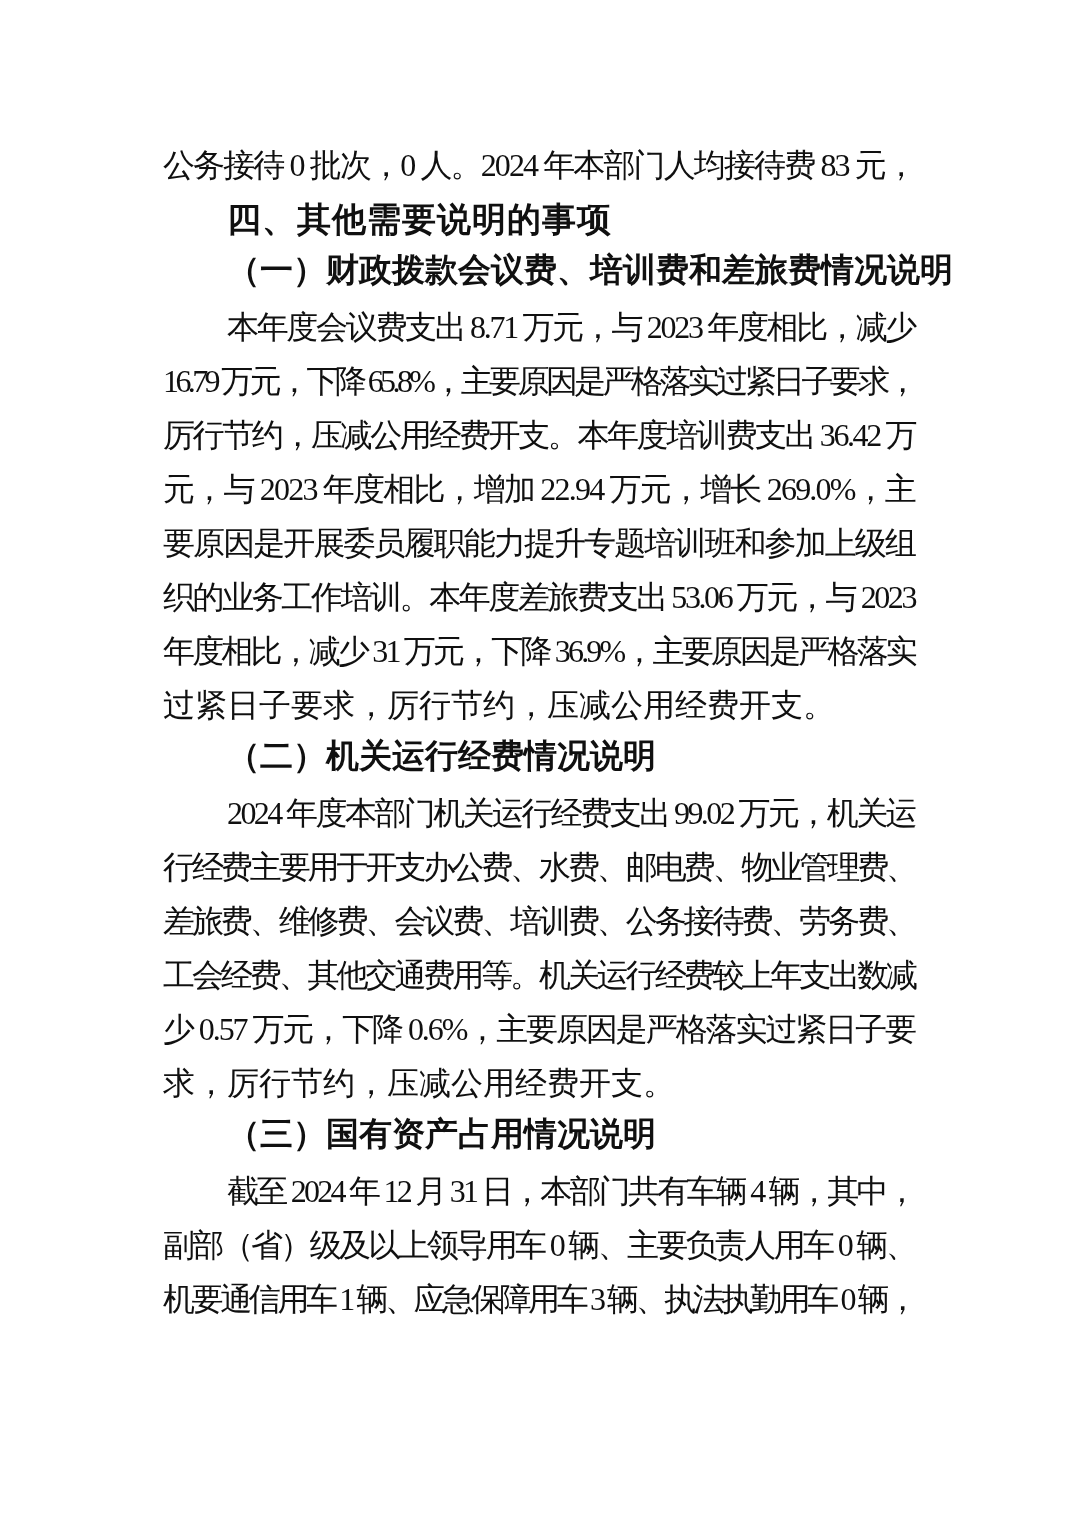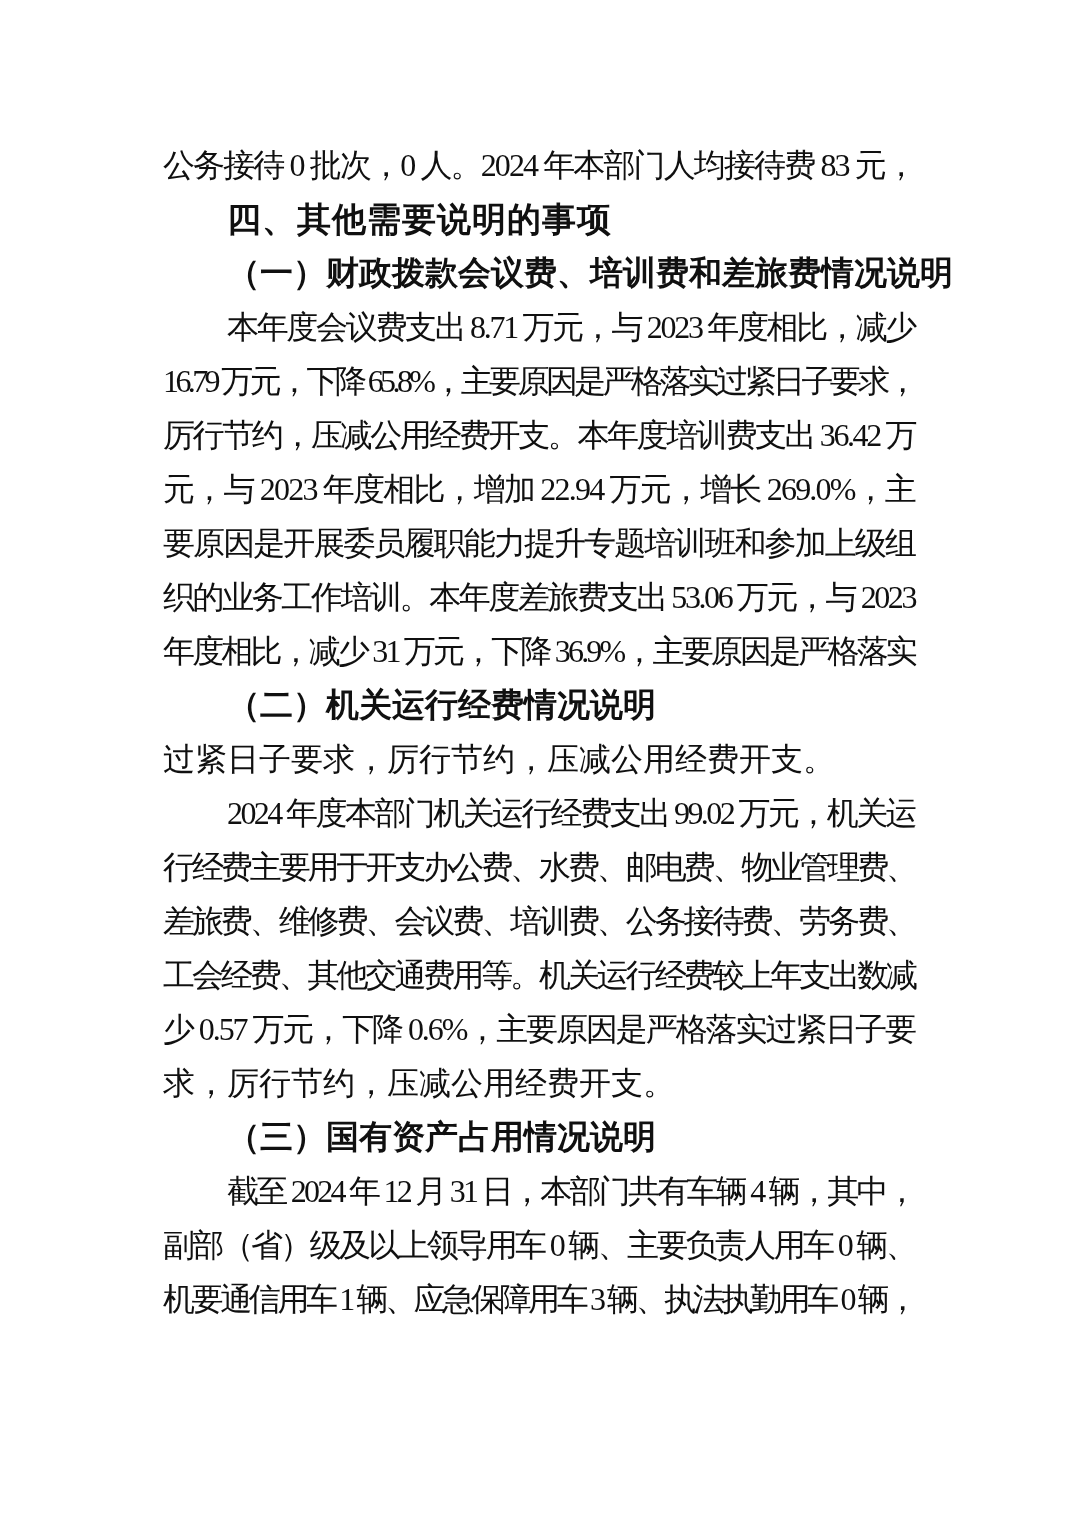--- a/index.html
+++ b/index.html
@@ -41,6 +41,7 @@
   .h2 {
     font-weight: 700;
     font-size: 33px;
+    font-family: Liberation Mono, monospace;
   }
   .pagenum {
     position: absolute;

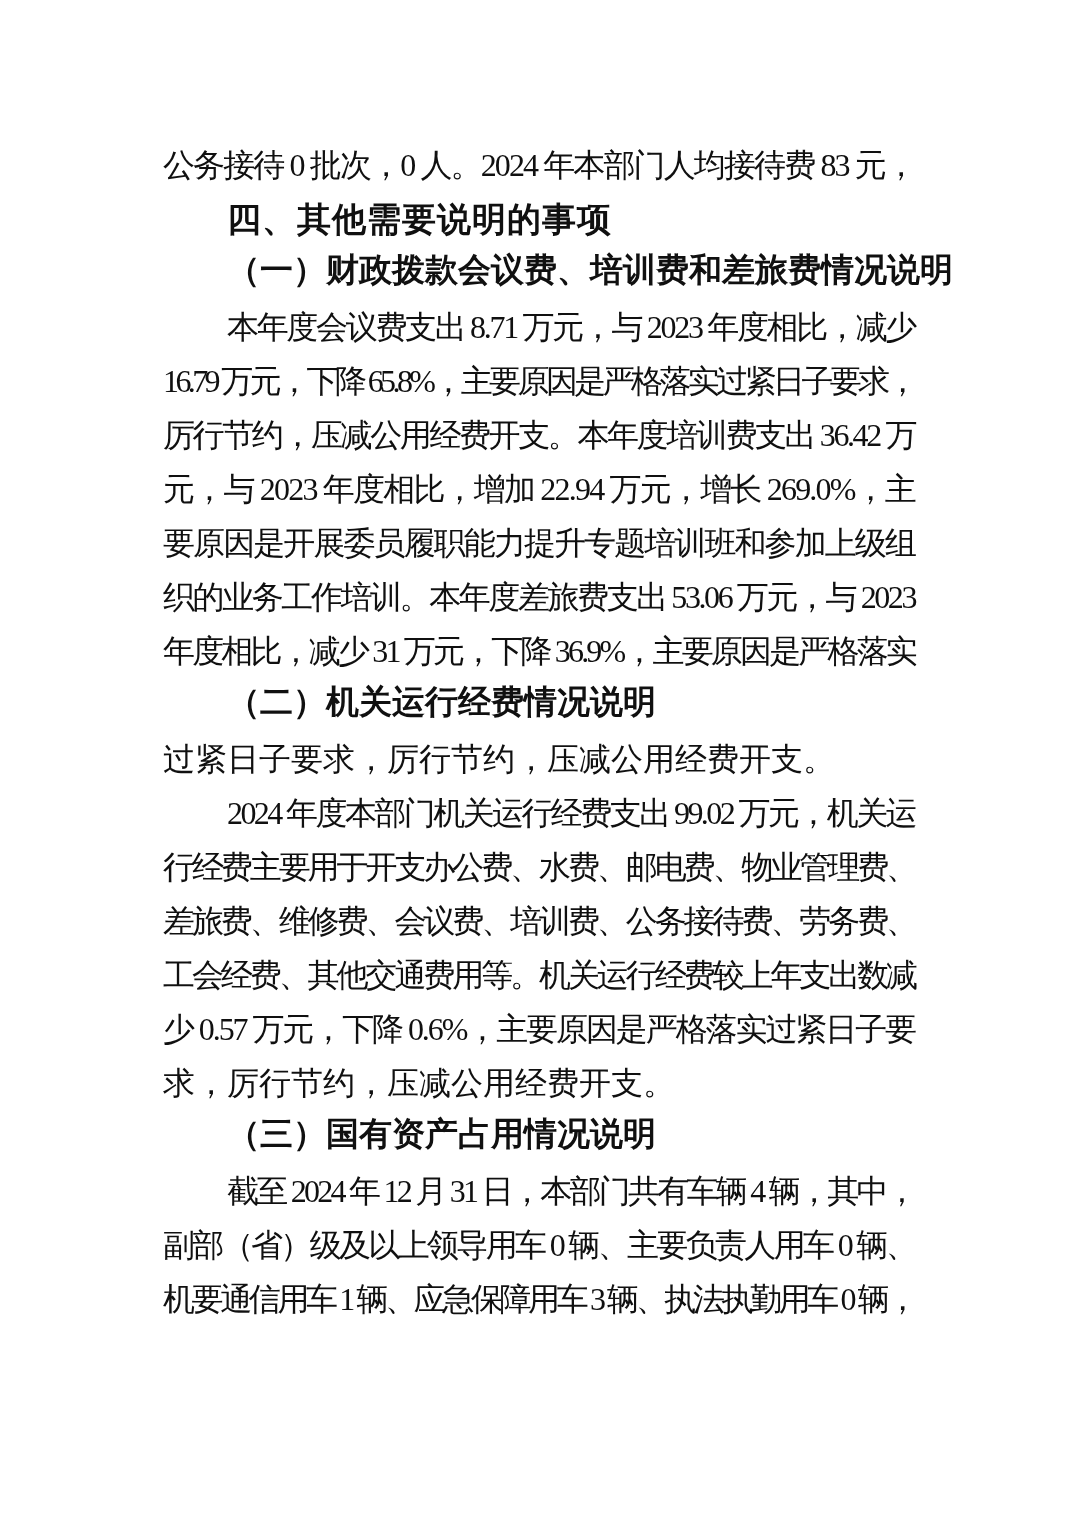--- a/index.html
+++ b/index.html
@@ -73,9 +73,9 @@
     <div class="line fit"><span style="letter-spacing: -1.92px;">要原因是开展委员履职能力提升专题培训班和参加上级组</span></div>
     <div class="line fit"><span style="letter-spacing: -2.42424px;">织的业务工作培训。本年度差旅费支出 53.06 万元，与 2023</span></div>
     <div class="line fit"><span style="letter-spacing: -2.83301px; text-align: center;">年度相比，减少 31 万元，下降 36.9%，主要原因是严格落实</span></div>
+    <div class="line"><span>过紧日子要求，厉行节约，压减公用经费开支。</span></div>
+
     <div class="line h2 indent"><span>（二）机关运行经费情况说明</span></div>
-
-    <div class="line"><span>过紧日子要求，厉行节约，压减公用经费开支。</span></div>
     <div class="line fit indent"><span style="letter-spacing: -2.58065px;">2024 年度本部门机关运行经费支出 99.02 万元，机关运</span></div>
     <div class="line fit"><span style="letter-spacing: -3.07692px;">行经费主要用于开支办公费、水费、邮电费、物业管理费、</span></div>
     <div class="line fit"><span style="letter-spacing: -3.07692px;">差旅费、维修费、会议费、培训费、公务接待费、劳务费、</span></div>

